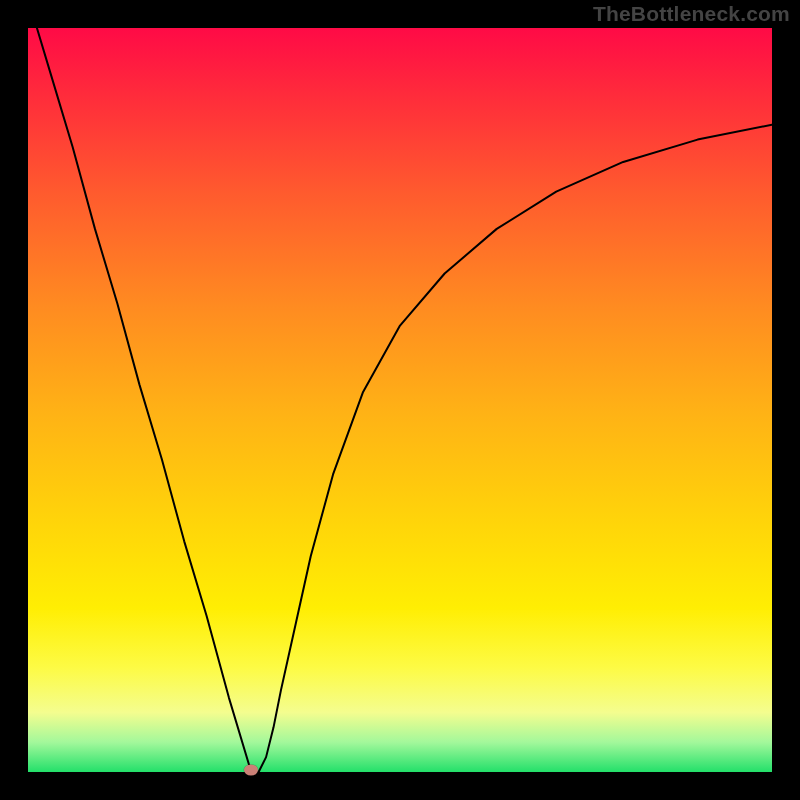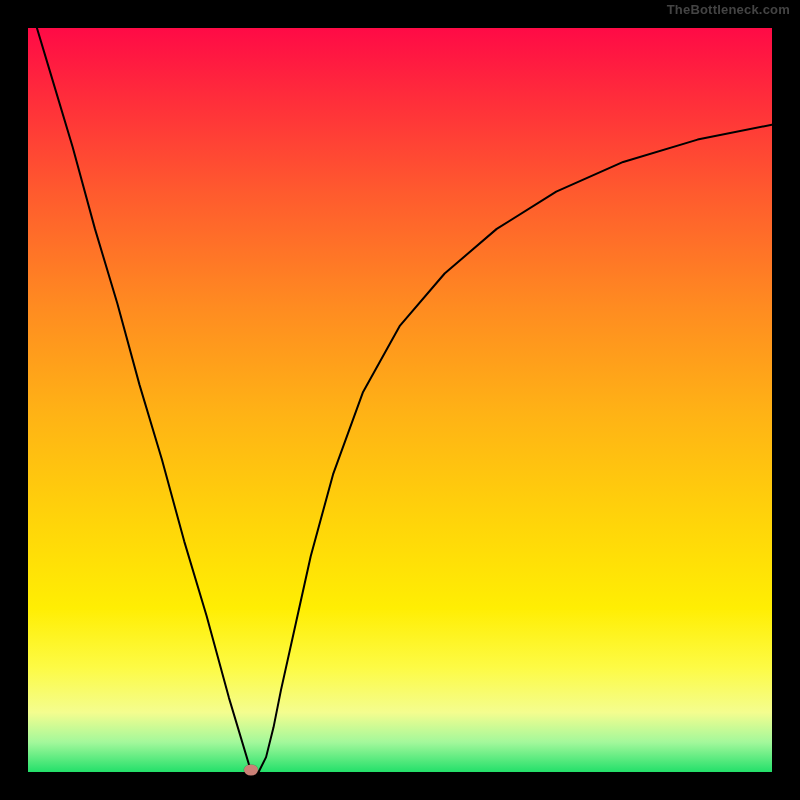--- a/index.html
+++ b/index.html
@@ -21,7 +21,7 @@
     top: 2px;
     right: 10px;
     color: #444;
-    font-size: 13px;
+    font-size: 21px;
     font-weight: 600;
     letter-spacing: 0.2px;
     z-index: 5;

